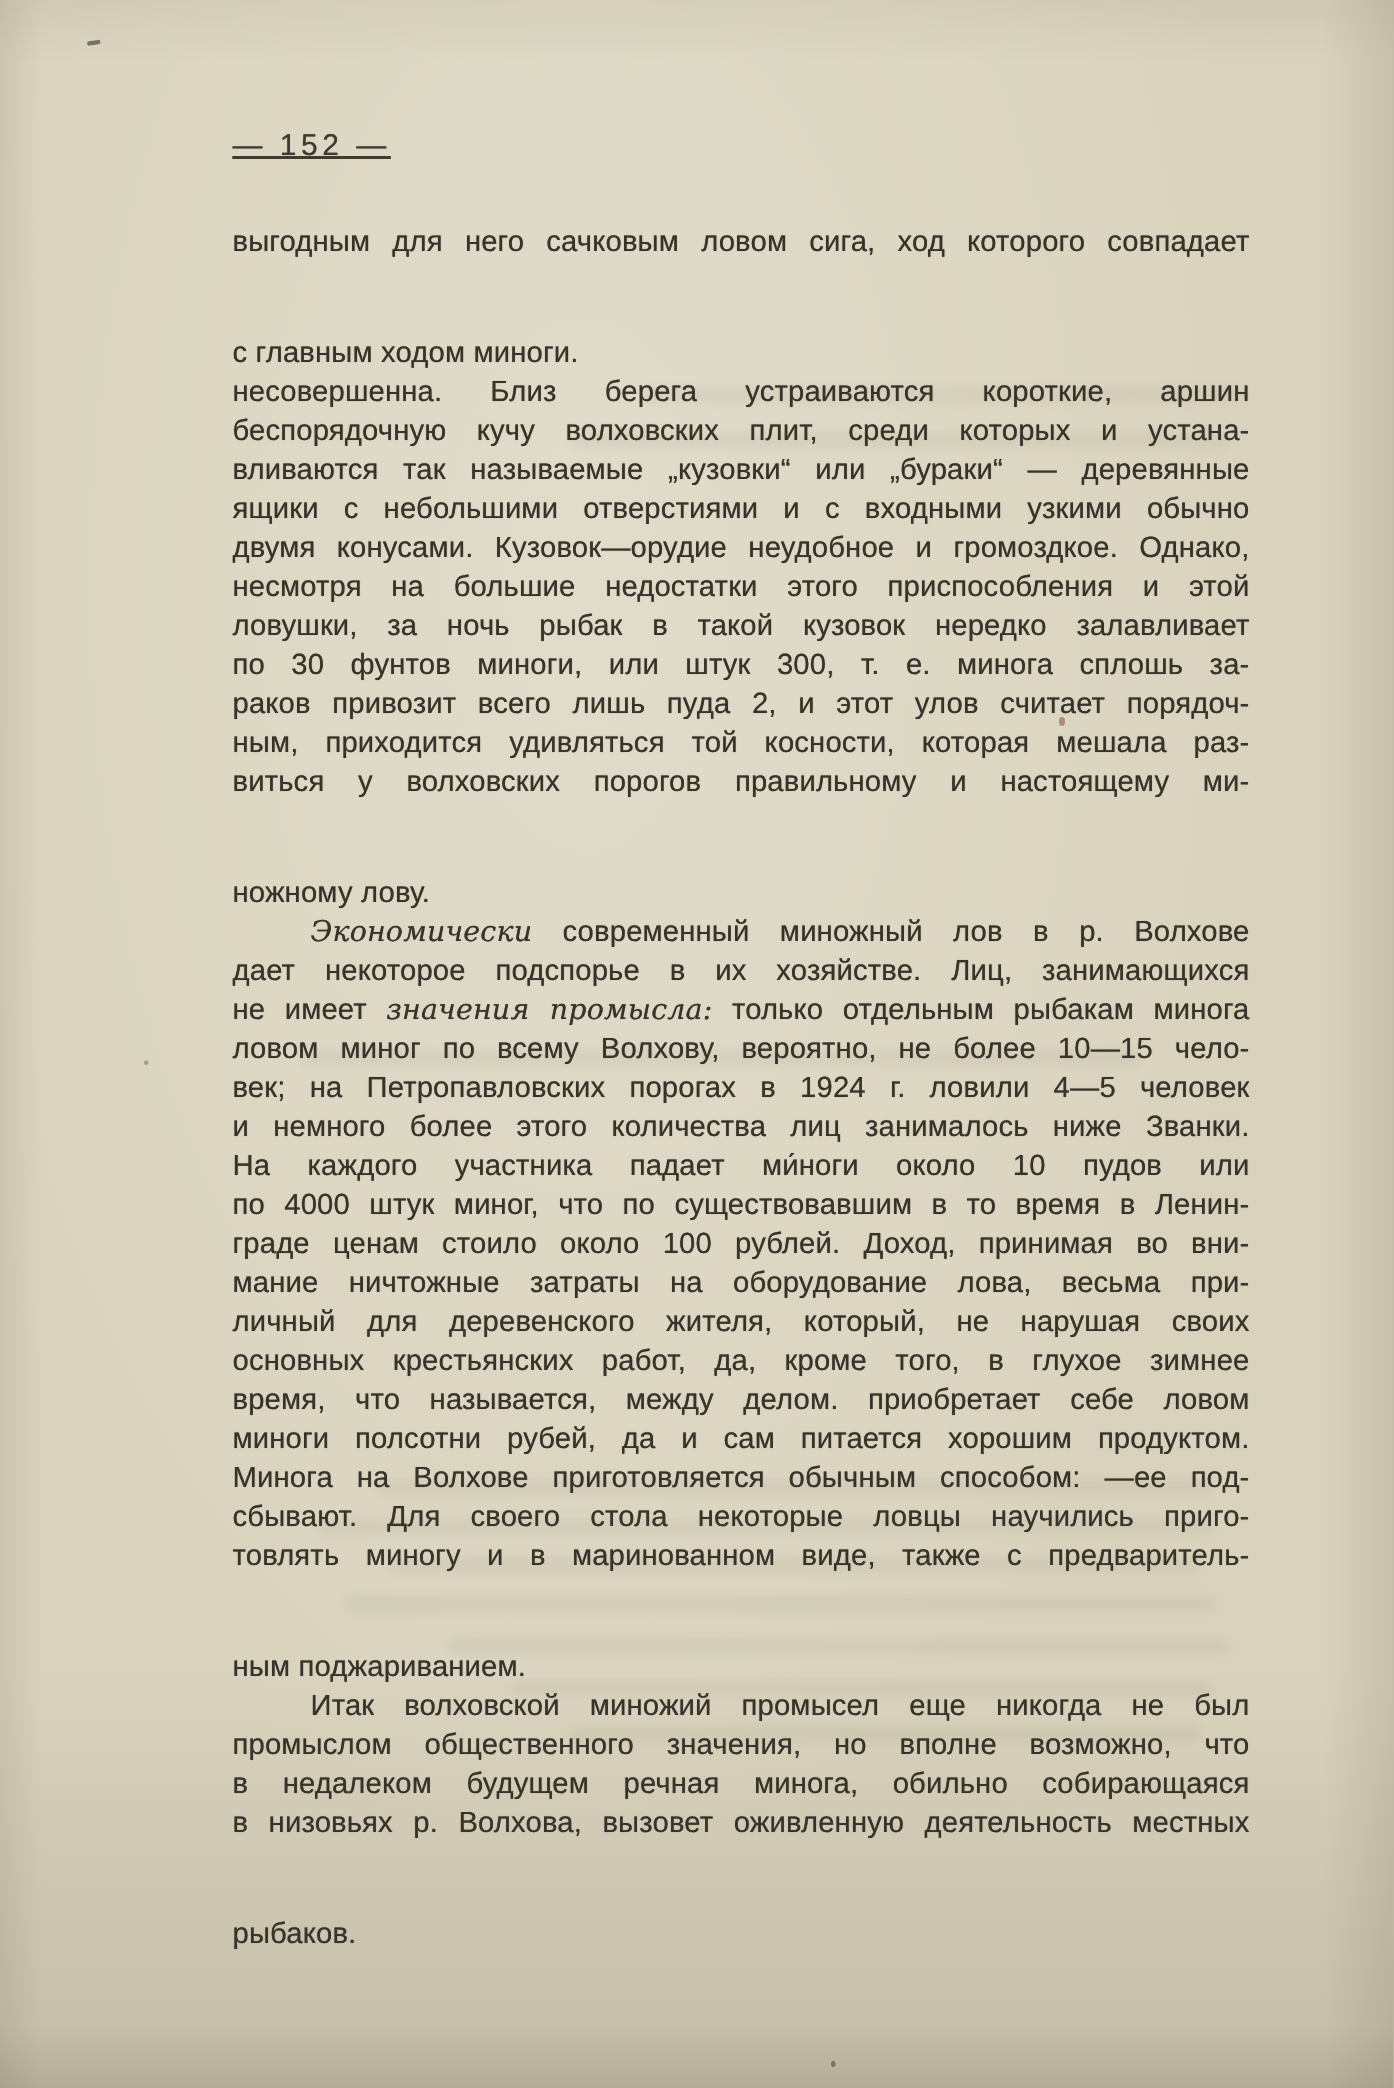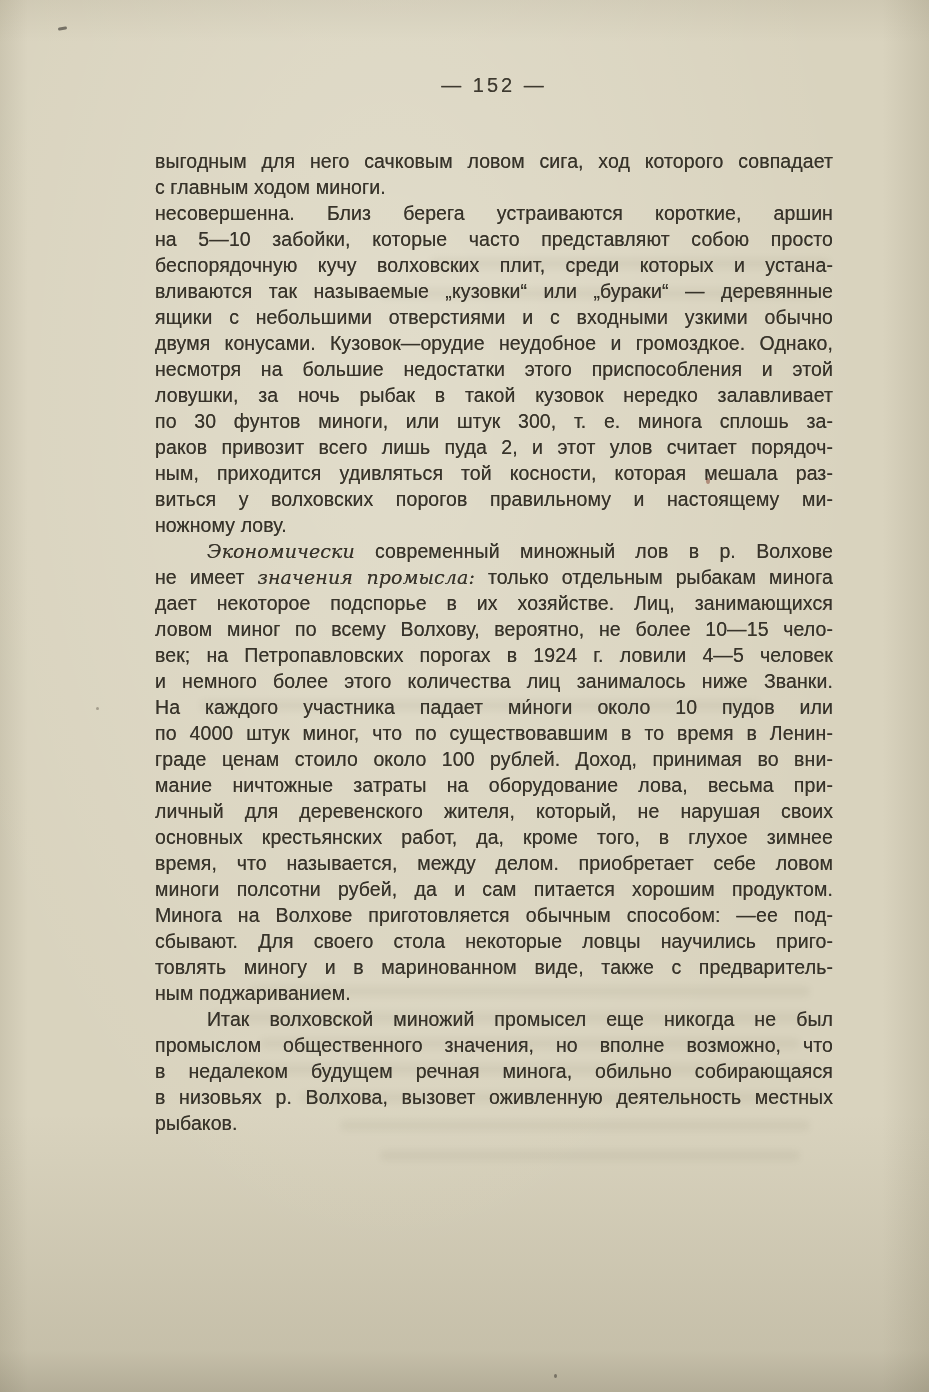--- a/index.html
+++ b/index.html
@@ -21,14 +21,14 @@
   }
   .page-number {
     position: absolute;
-    top: 74px;
+    top: 86px;
     left: 155px;
     width: 678px;
-    text-align: center;
     font-size: 20px;
     letter-spacing: 3px;
     color: #3e3a30;
     text-shadow: 0 0 0.5px rgba(62,58,48,0.7);
+    text-decoration: underline;
   }
   .text-block {
     position: absolute;

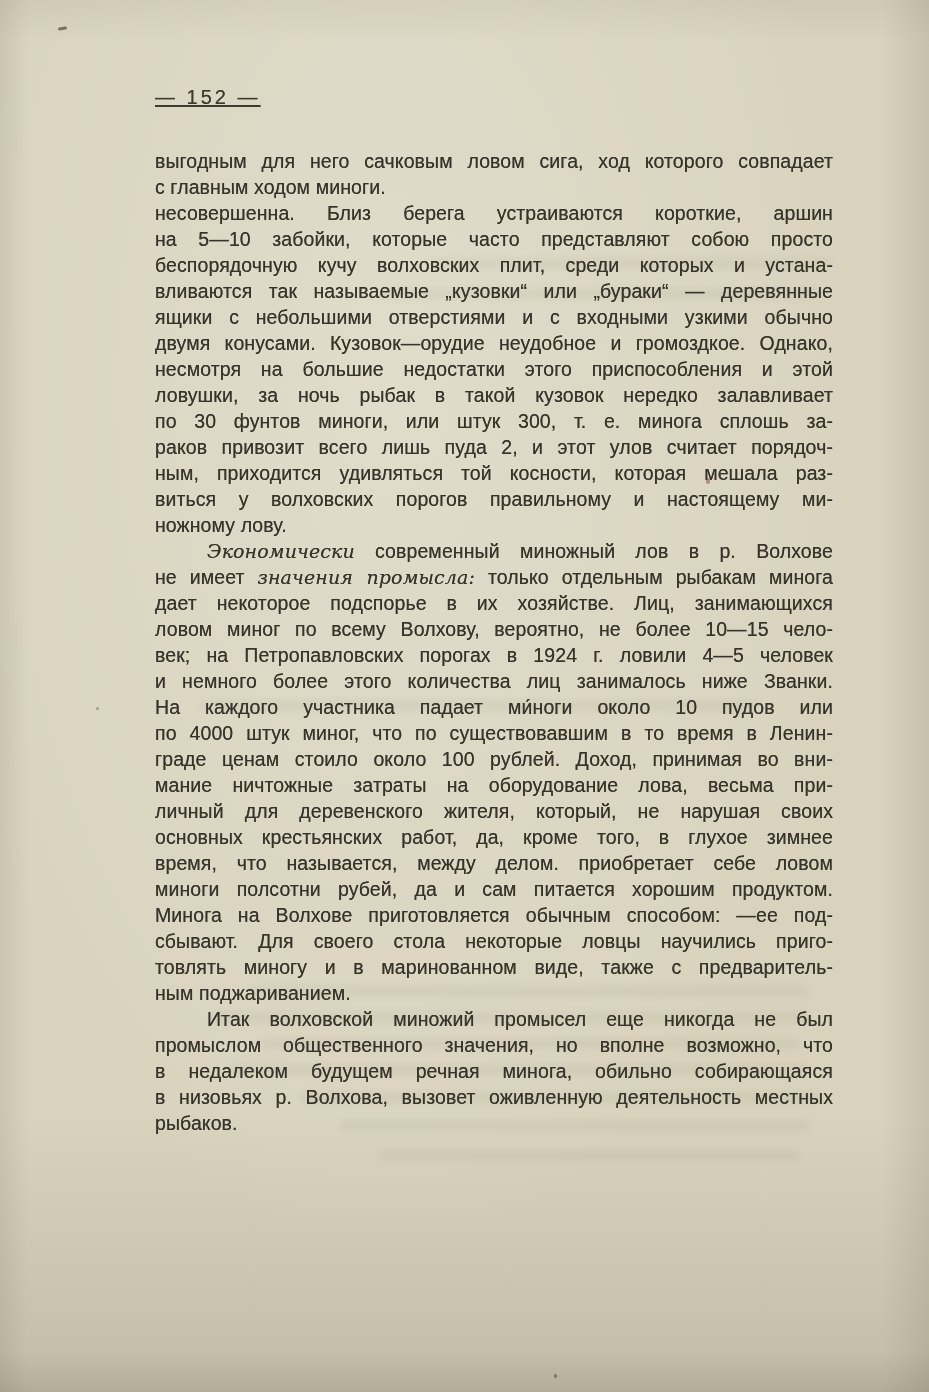--- a/index.html
+++ b/index.html
@@ -50,6 +50,7 @@
   .line.para-last {
     text-align-last: left;
     white-space: normal;
+    margin-top: 48px;
   }
   .line.indent {
     text-indent: 52px;

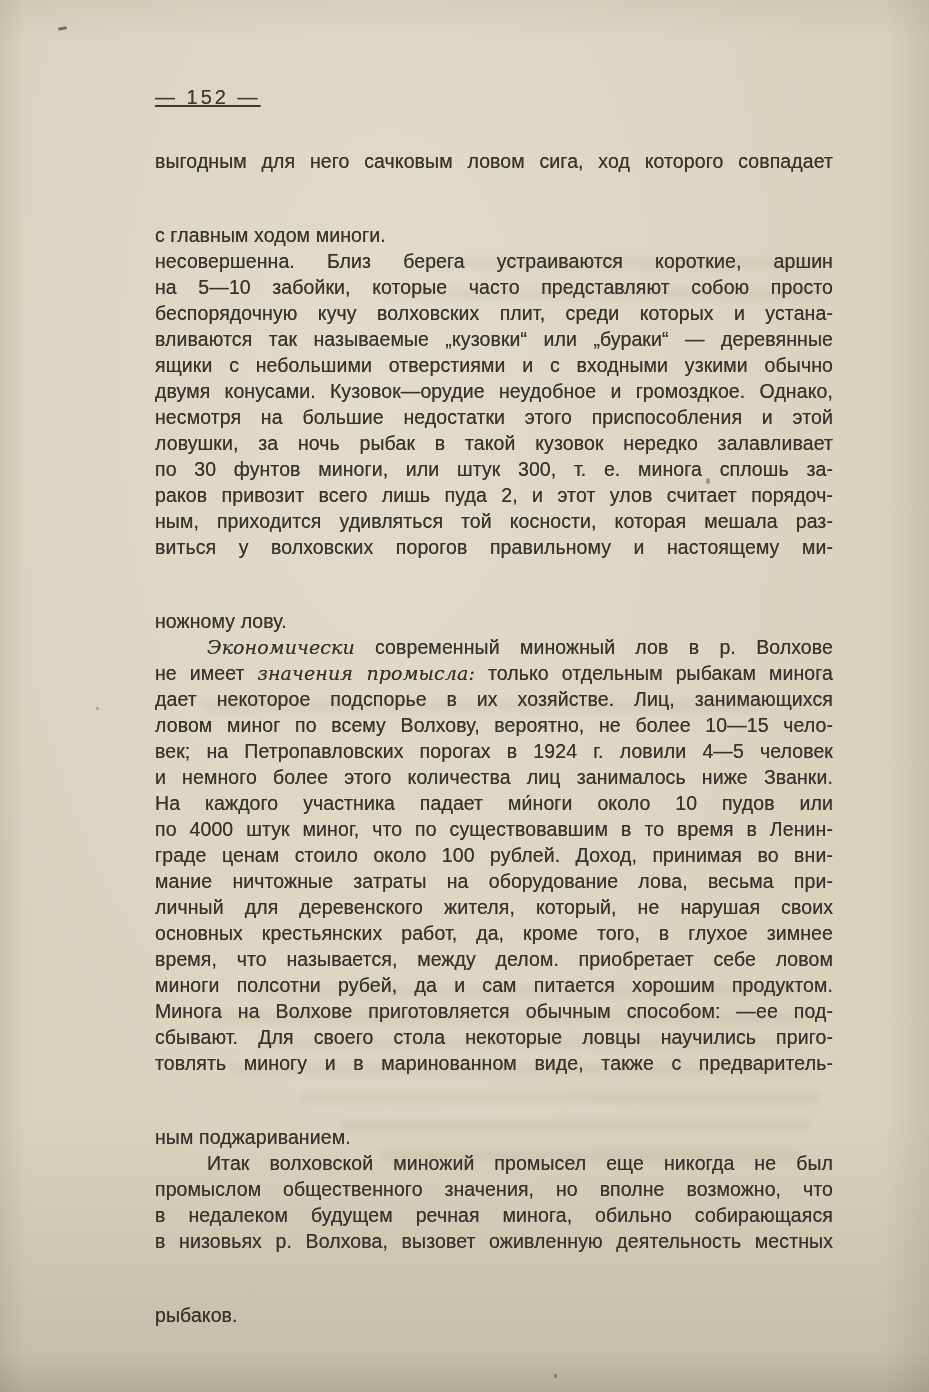--- a/index.html
+++ b/index.html
@@ -108,7 +108,6 @@
       </div>
       <div>
         <div class="line"><span>несовершенна. Близ берега устраиваются короткие, аршин</span></div>
-        <div class="line"><span>на 5—10 забойки, которые часто представляют собою просто</span></div>
         <div class="line"><span>беспорядочную кучу волховских плит, среди которых и устана-</span></div>
         <div class="line"><span>вливаются так называемые „кузовки“ или „бураки“ — деревянные</span></div>
         <div class="line"><span>ящики с небольшими отверстиями и с входными узкими обычно</span></div>

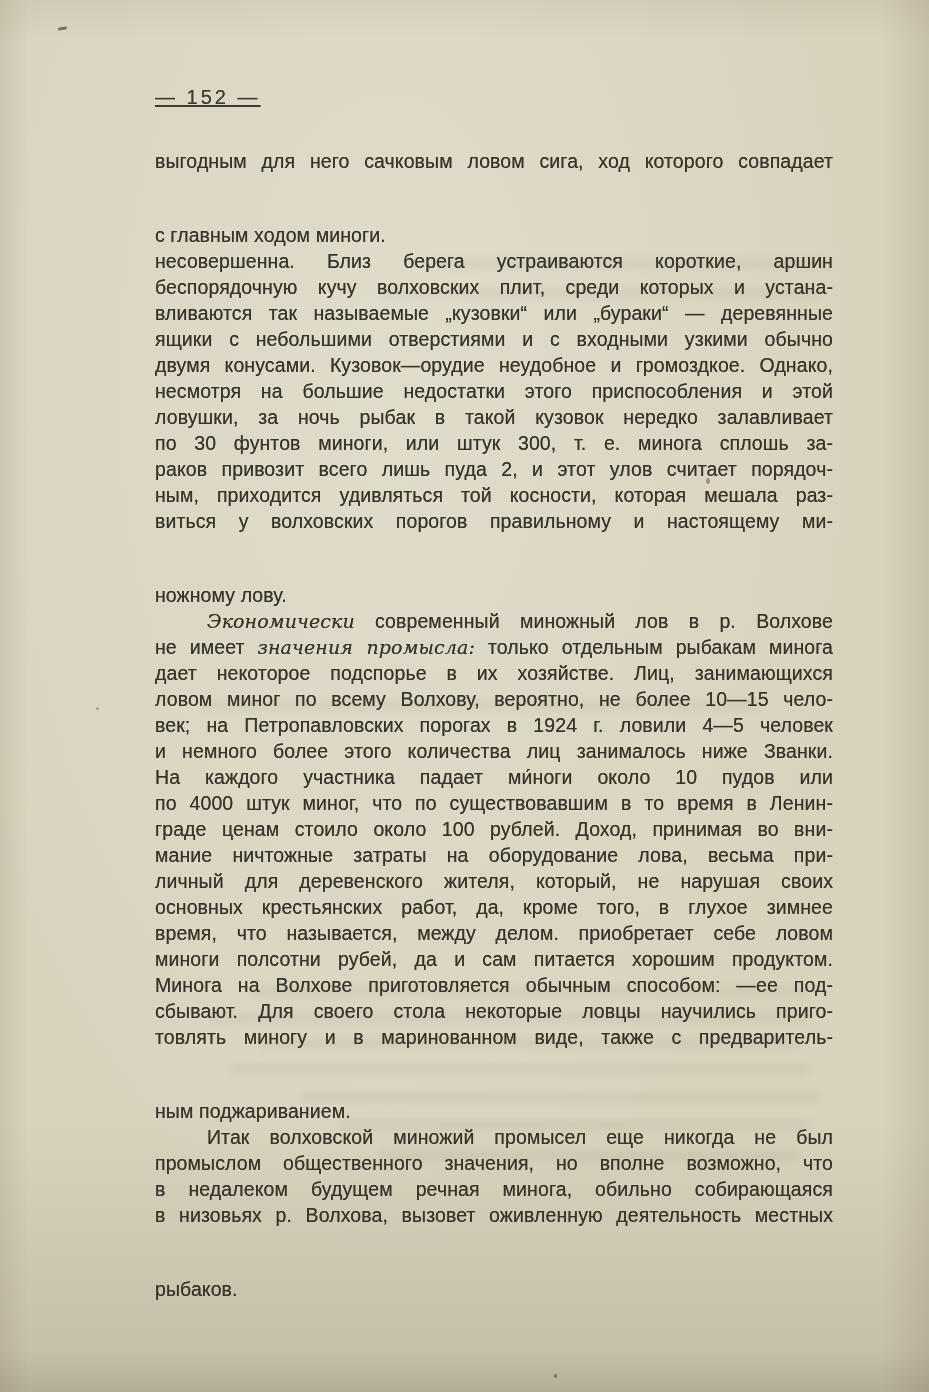--- a/index.html
+++ b/index.html
@@ -122,8 +122,8 @@
       </div>
       <div>
         <div class="line indent"><span class="italic">Экономически</span><span> современный миножный лов в р. Волхове</span></div>
+        <div class="line"><span>дает некоторое подспорье в их хозяйстве.  Лиц, занимающихся</span></div>
         <div class="line"><span>не имеет </span><span class="italic">значения промысла:</span><span> только отдельным рыбакам минога</span></div>
-        <div class="line"><span>дает некоторое подспорье в их хозяйстве.  Лиц, занимающихся</span></div>
         <div class="line"><span>ловом миног по всему Волхову, вероятно, не более 10—15 чело-</span></div>
         <div class="line"><span>век; на Петропавловских порогах в 1924 г.  ловили 4—5 человек</span></div>
         <div class="line"><span>и немного более этого количества лиц занималось ниже Званки.</span></div>

